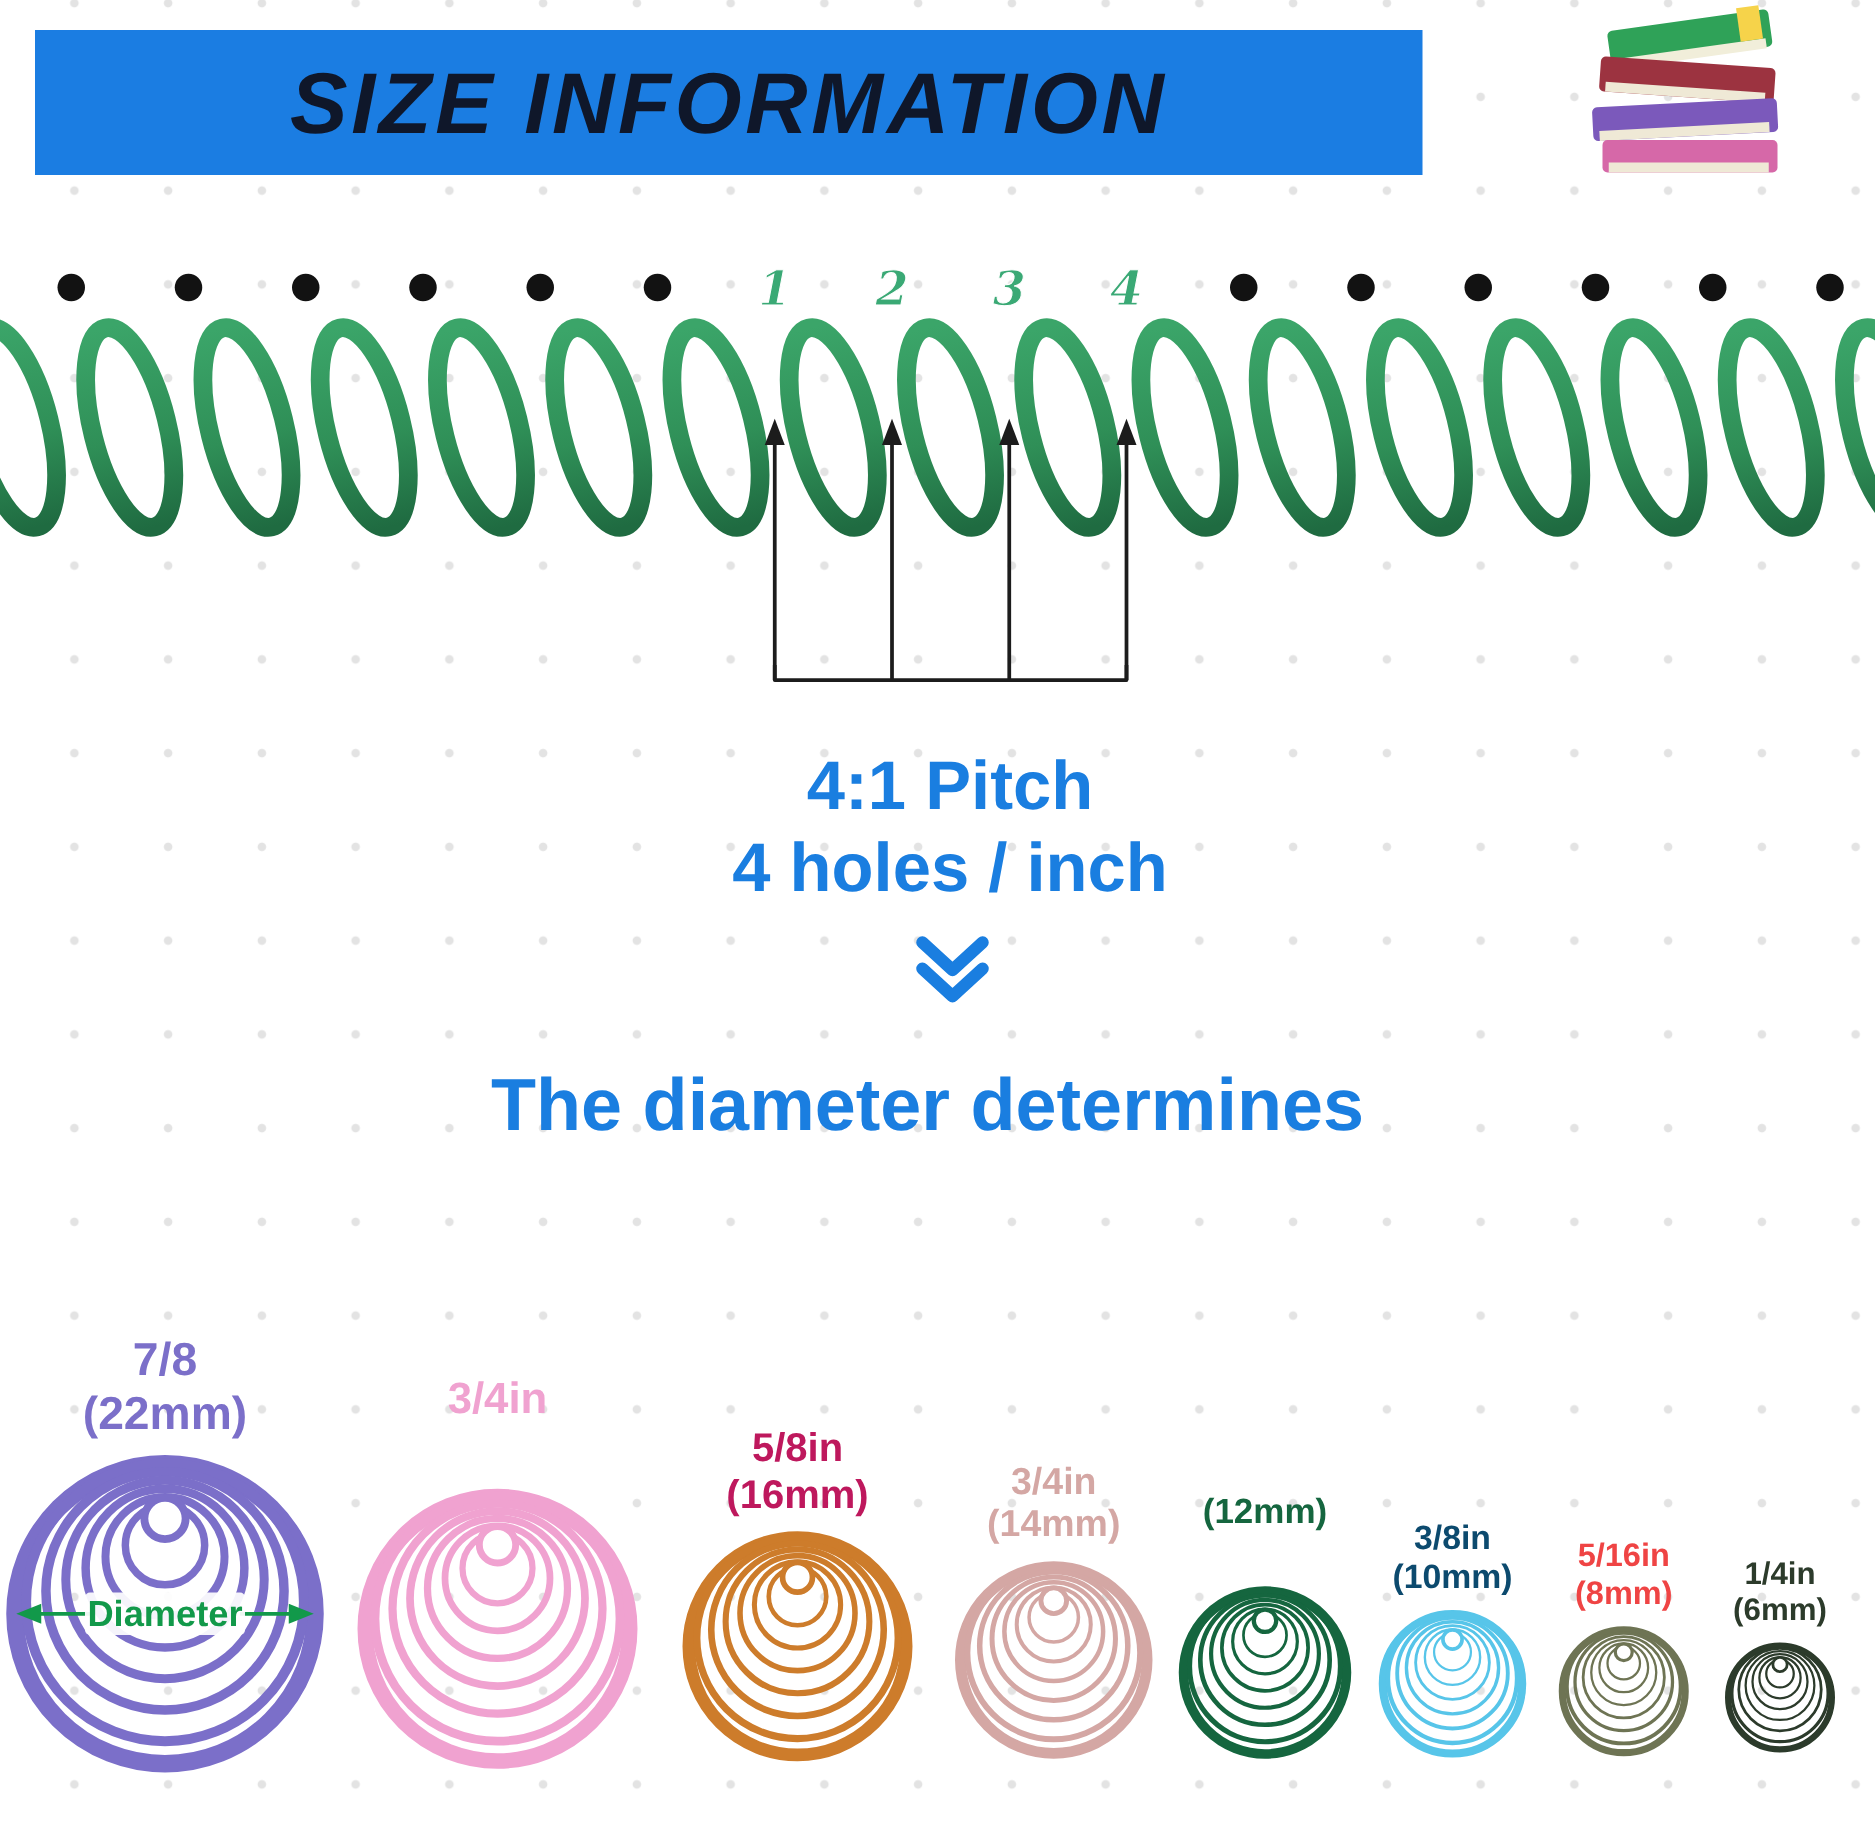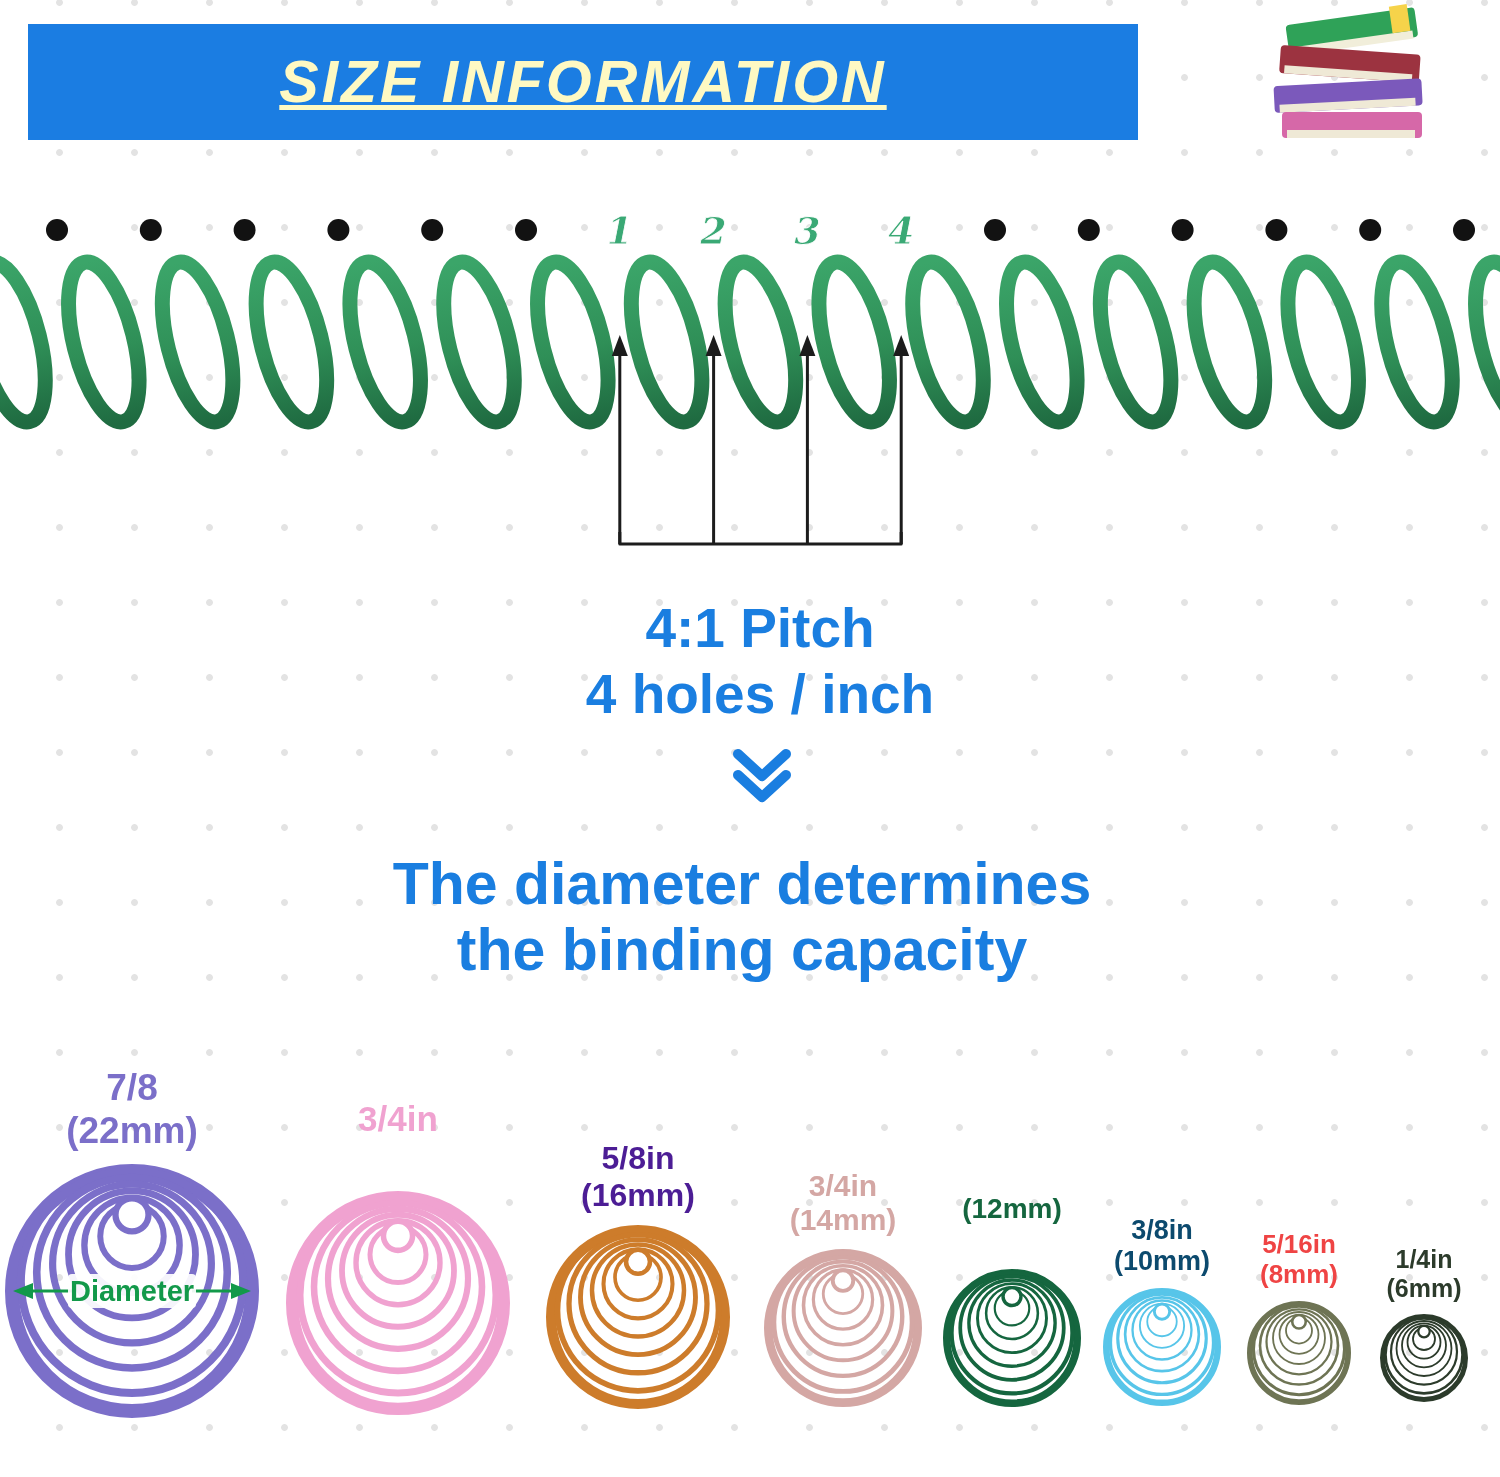--- a/index.html
+++ b/index.html
@@ -18,8 +18,8 @@
     background:#1b7de2;display:flex;align-items:center;justify-content:center;
   }
   .header-title{
-    color:#fef9c3;font-weight:800;font-style:italic;font-size:59px;
-    letter-spacing:3px;white-space:nowrap;text-decoration:underline;
+    color:#0f172a;font-weight:800;font-style:italic;font-size:69px;
+    letter-spacing:3px;white-space:nowrap;
   }
   .books{position:absolute;left:1252px;top:2px}
   #coil-strip{position:absolute;left:0;top:192px;width:1500px;height:380px}

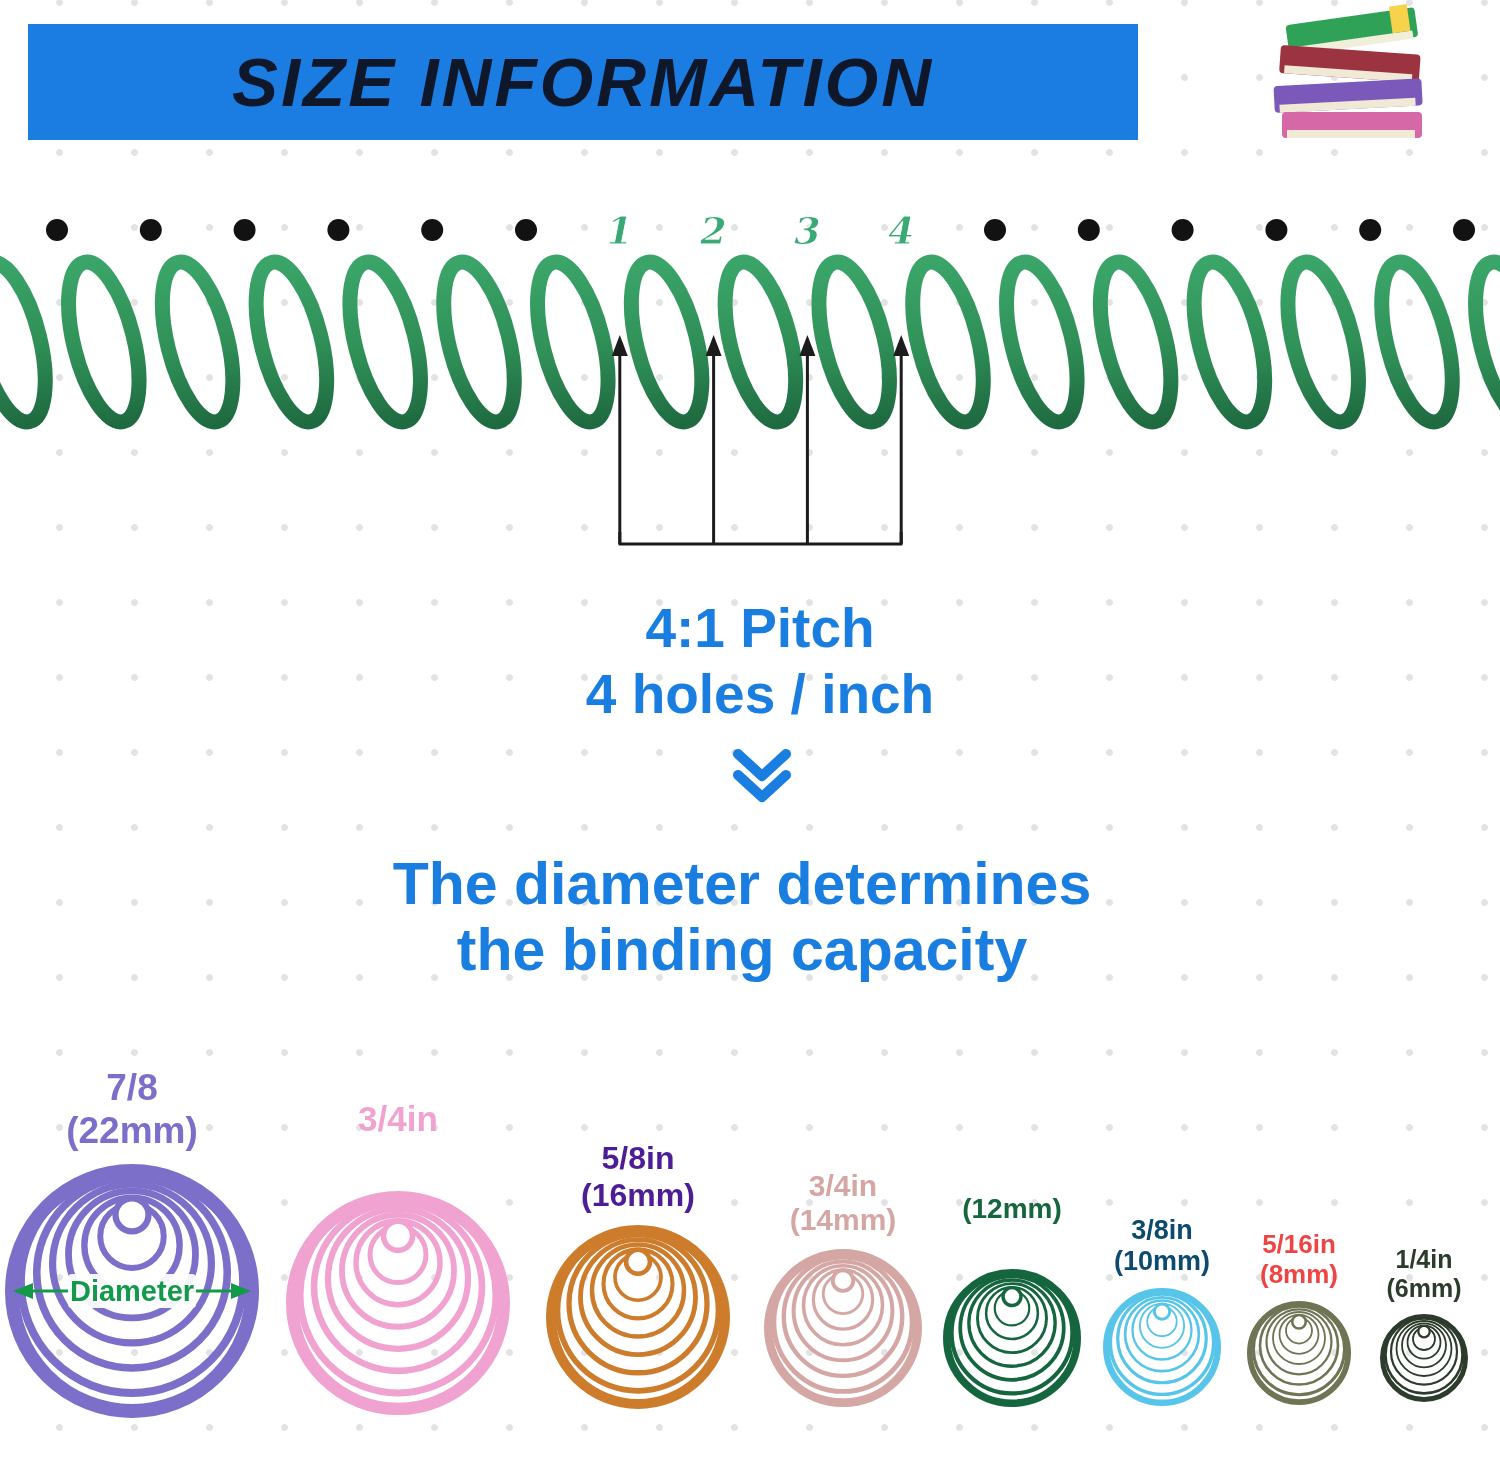--- a/index.html
+++ b/index.html
@@ -132,7 +132,6 @@
   </svg>
 
   <div class="cap l1">The diameter determines</div>
-  <div class="cap l2">the binding capacity</div>
 
   <div id="coil-row">
       <div class="coil-label" style="left: -28px; top: 1067.05px; font-size: 37px; color: rgb(123, 111, 201);">

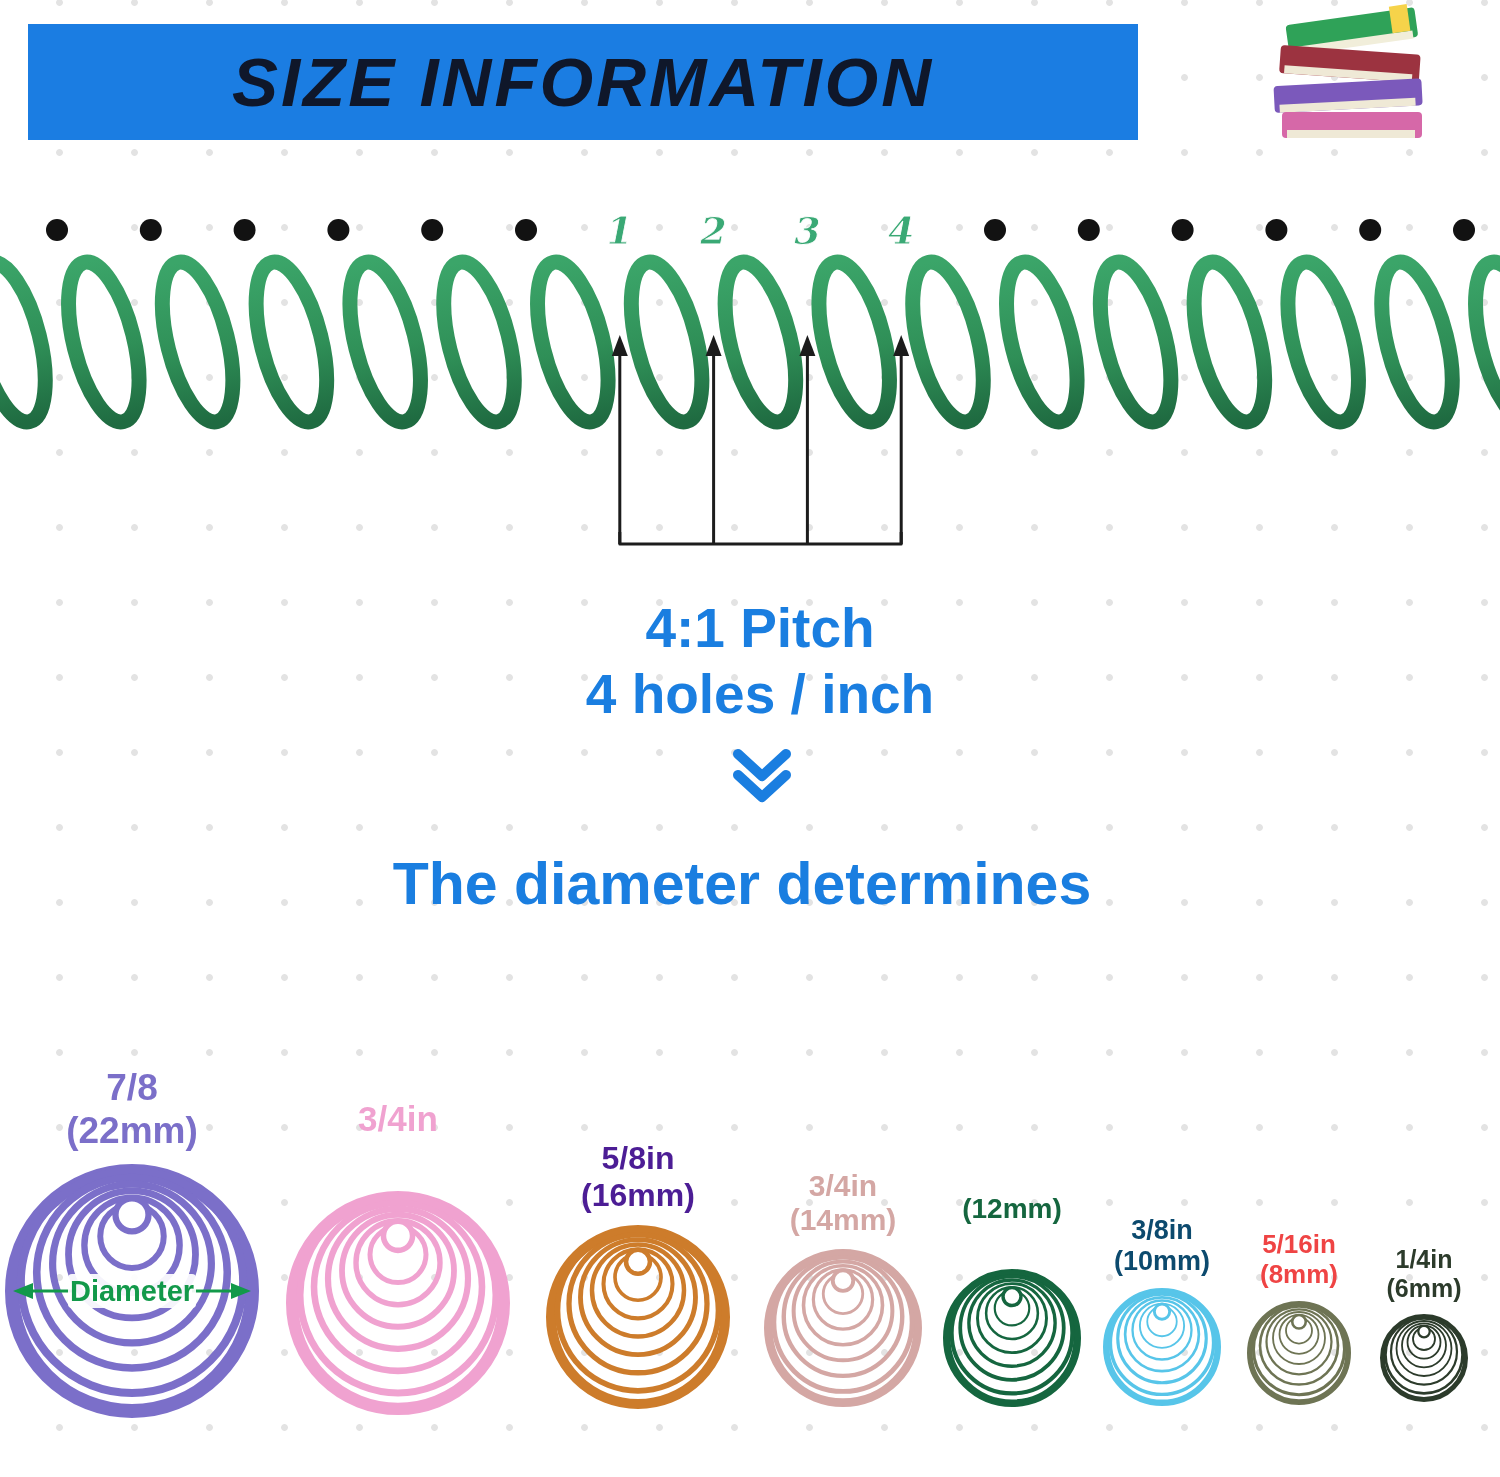--- a/index.html
+++ b/index.html
@@ -169,7 +169,7 @@
         <circle cx="0" cy="-48.384" r="28" fill="none" stroke="#f0a2d0" stroke-width="4.991999999999999"></circle>
         <circle cx="0" cy="-67.2" r="14.56" fill="#ffffff" stroke="#f0a2d0" stroke-width="5.5440000000000005"></circle>
       </svg>
-      <div class="coil-label" style="left: 478px; top: 1139.8px; font-size: 32px; color: #4c1d95;">
+      <div class="coil-label" style="left: 478px; top: 1139.8px; font-size: 32px; color: #be185d;">
         <div>5/8in</div>
         <div>(16mm)</div>
       </div>

